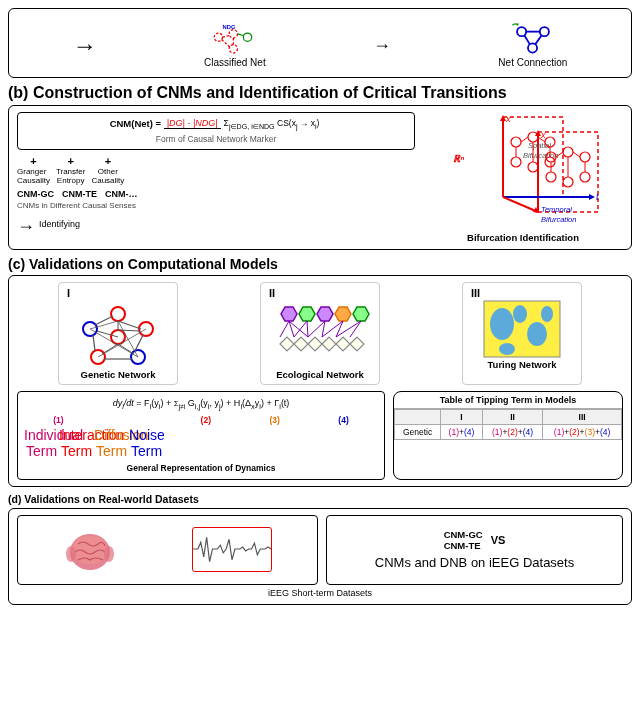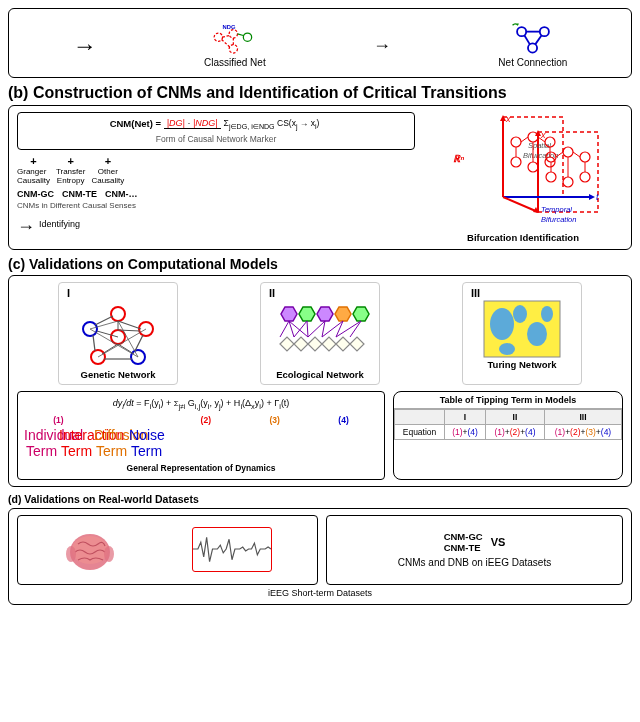--- a/index.html
+++ b/index.html
@@ -432,7 +432,7 @@
           </thead>
           <tbody>
             <tr>
-              <td>Equation</td>
+              <td>Genetic</td>
               <td>
                 <span class="pink">(1)</span>+<span class="blue">(4)</span>
               </td>

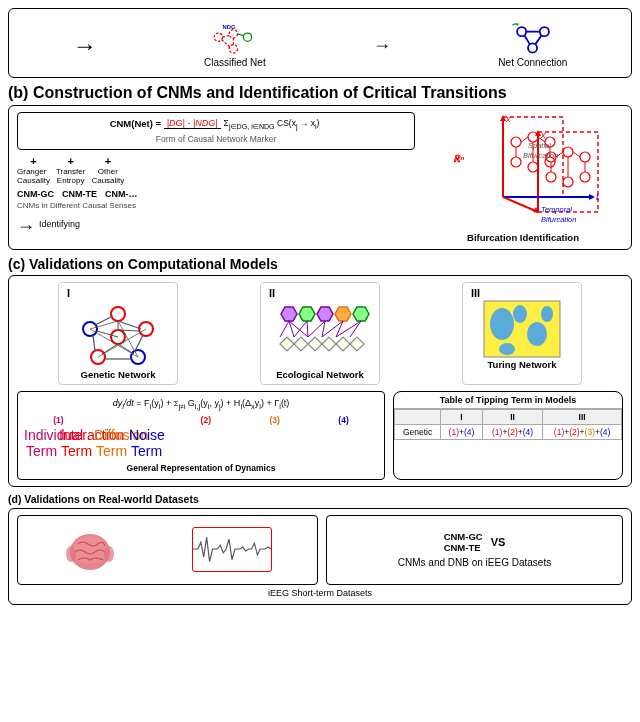--- a/index.html
+++ b/index.html
@@ -486,7 +486,7 @@
           </div>
           <span style="font-size:11px;font-weight:bold;">VS</span>
         </div>
-        <div style="font-size:10px;text-align:left;">CNMs and DNB on iEEG Datasets</div>
+        <div style="font-size:13px;text-align:left;">CNMs and DNB on iEEG Datasets</div>
       </div>
     </div>
 

